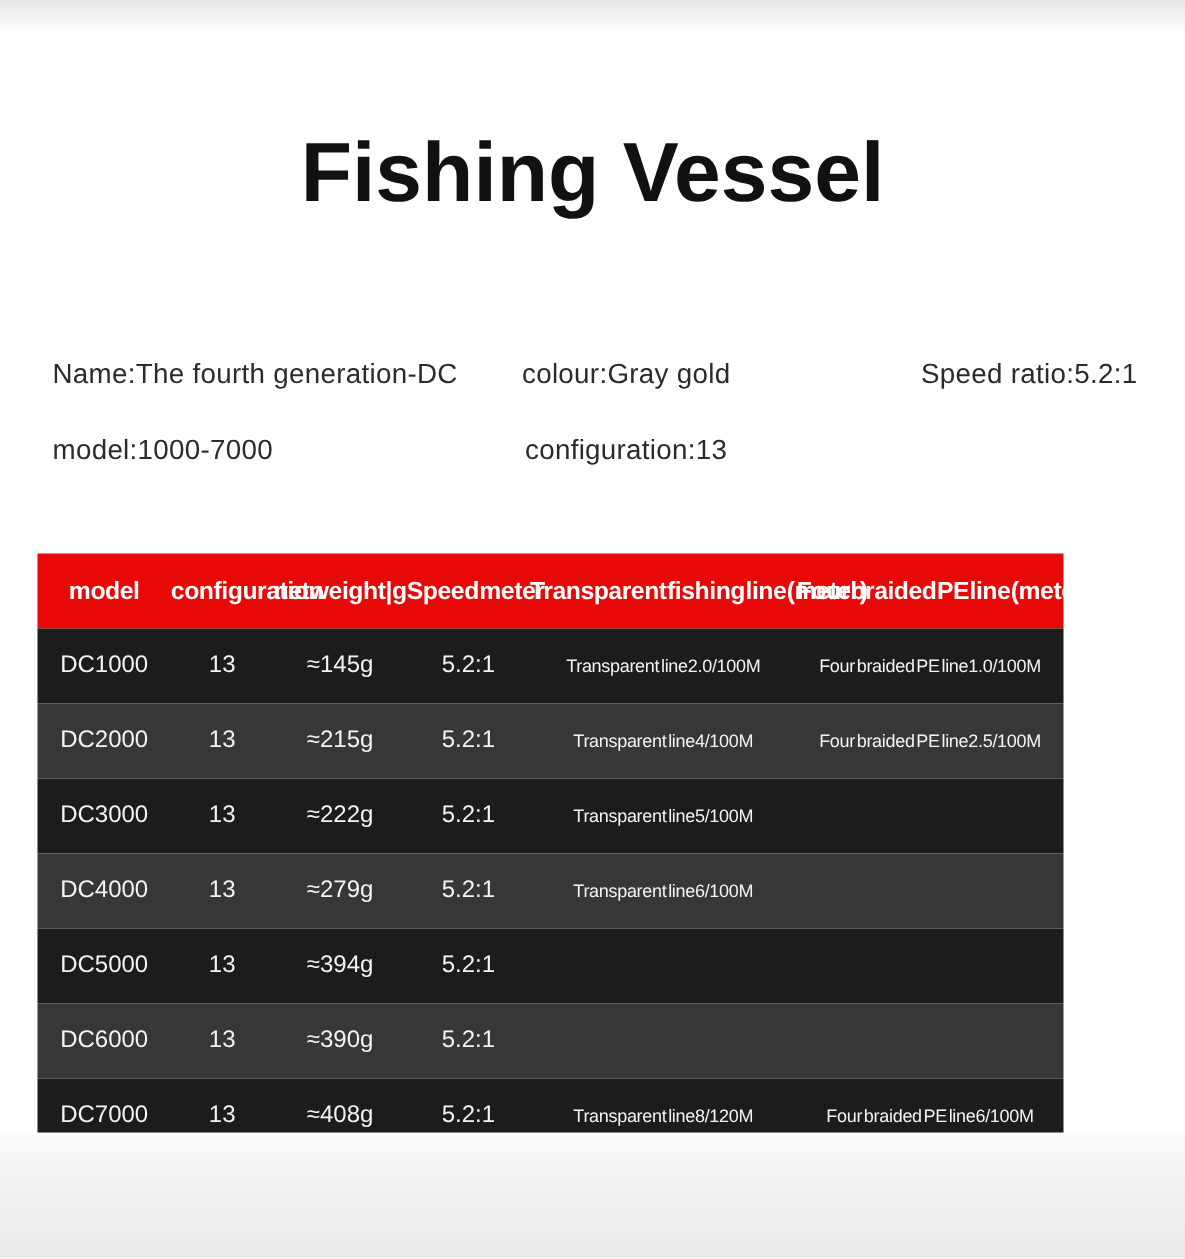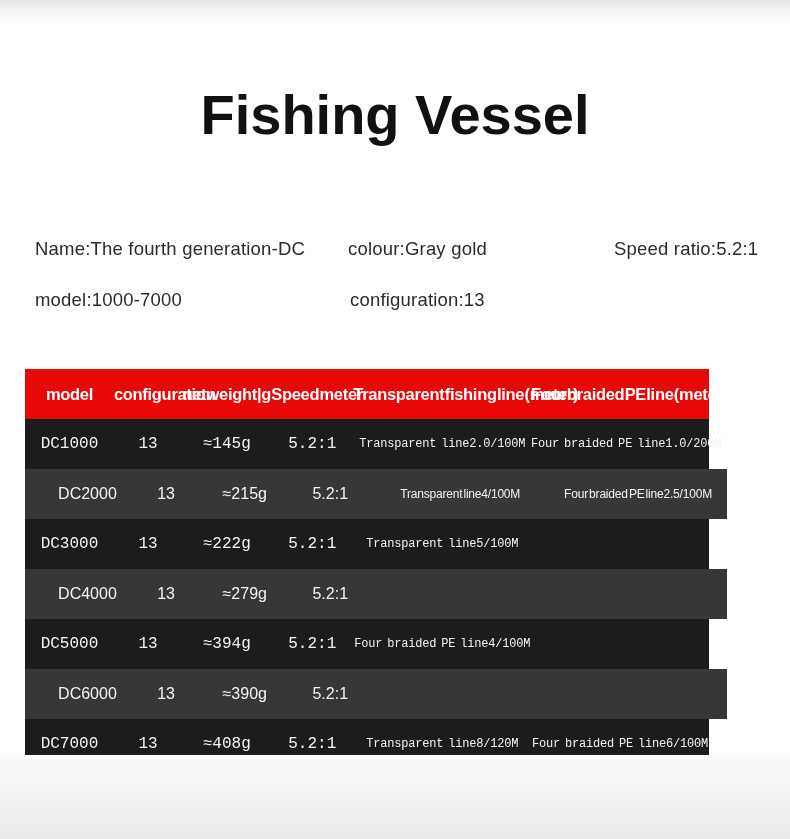--- a/index.html
+++ b/index.html
@@ -72,7 +72,7 @@
     word-spacing: -4px;
   }
   .thead .cell { text-align: center; }
-  .row-dark  { background: var(--row-dark, #1c1c1c); font-family: Liberation Mono, monospace; }
+  .row-dark  { background: var(--row-dark, #1c1c1c); }
   .row-light { background: var(--row-light, #373737); padding-left: 18px; }
   .trow.body-row {
     color: #f3f3f3;

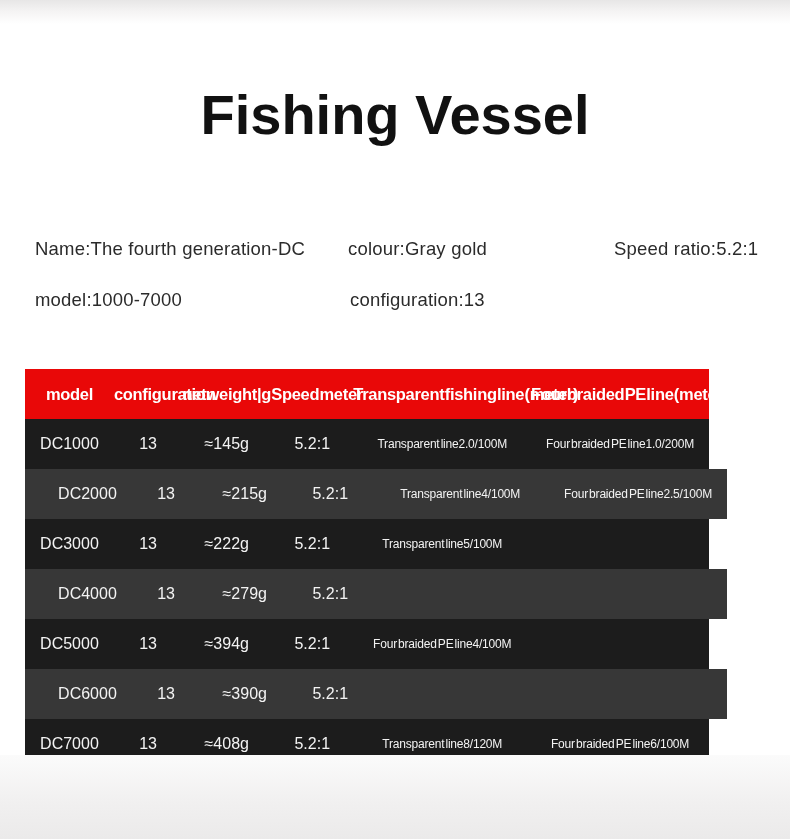--- a/index.html
+++ b/index.html
@@ -132,7 +132,7 @@
           <span class="cell">≈145g</span>
           <span class="cell">5.2:1</span>
           <span class="cell">Transparent line2.0/100M</span>
-          <span class="cell">Four braided PE line1.0/200M</span>
+          <span class="cell">Four braided PE line1.0/100M</span>
         </div>
         <div class="trow body-row row-light">
           <span class="cell">DC2000</span>

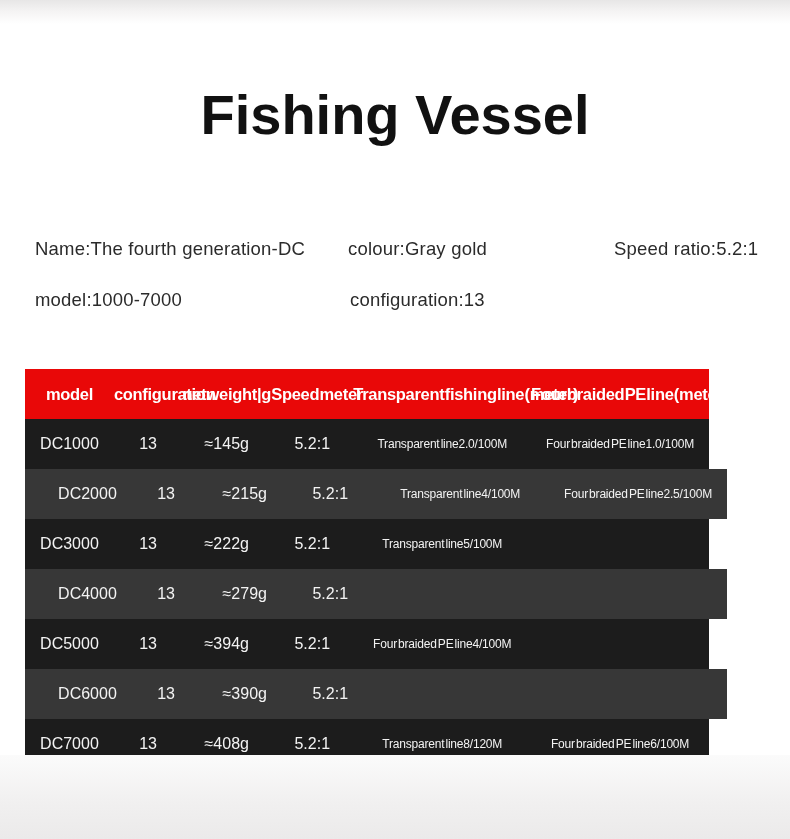--- a/index.html
+++ b/index.html
@@ -73,7 +73,7 @@
   }
   .thead .cell { text-align: center; }
   .row-dark  { background: var(--row-dark, #1c1c1c); }
-  .row-light { background: var(--row-light, #373737); padding-left: 18px; }
+  .row-light { background: var(--row-light, #373737); }
   .trow.body-row {
     color: #f3f3f3;
     font-size: 16px;

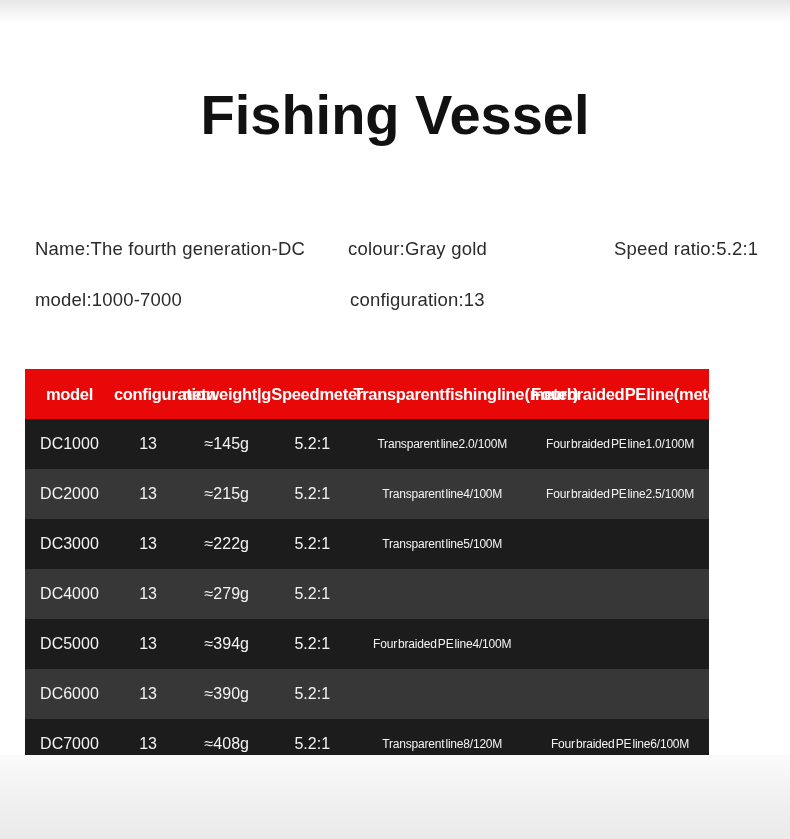--- a/index.html
+++ b/index.html
@@ -154,6 +154,7 @@
           <span class="cell">13</span>
           <span class="cell">≈279g</span>
           <span class="cell">5.2:1</span>
+          <span class="cell">Transparent line6/100M</span>
         </div>
         <div class="trow body-row row-dark">
           <span class="cell">DC5000</span>

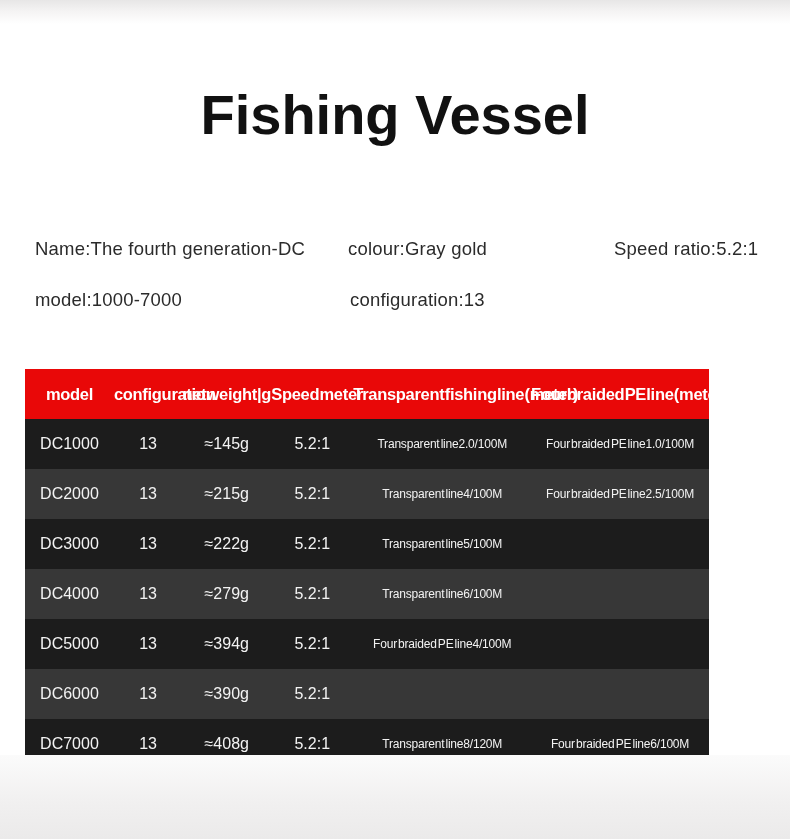--- a/index.html
+++ b/index.html
@@ -161,7 +161,6 @@
           <span class="cell">13</span>
           <span class="cell">≈394g</span>
           <span class="cell">5.2:1</span>
-          <span class="cell">Four braided PE line4/100M</span>
         </div>
         <div class="trow body-row row-light">
           <span class="cell">DC6000</span>

